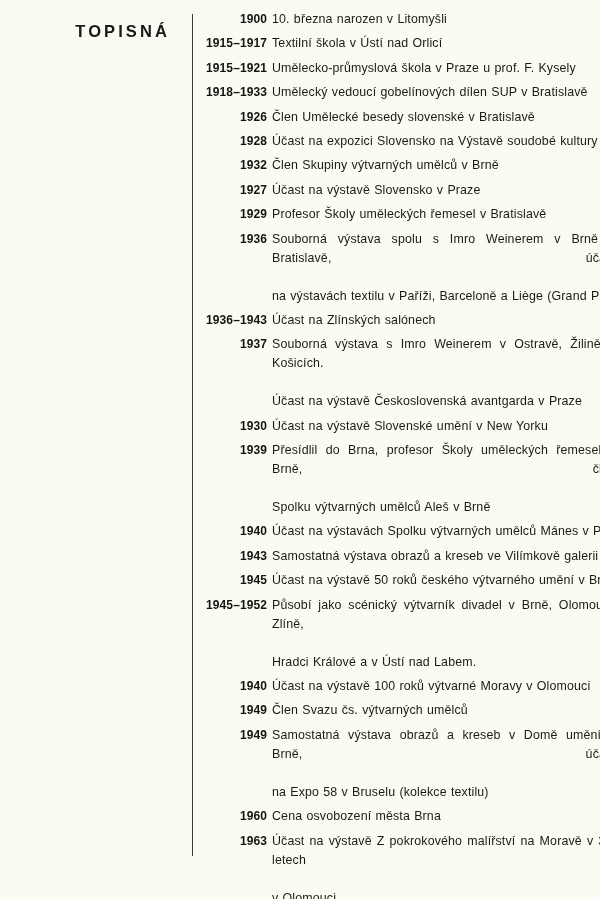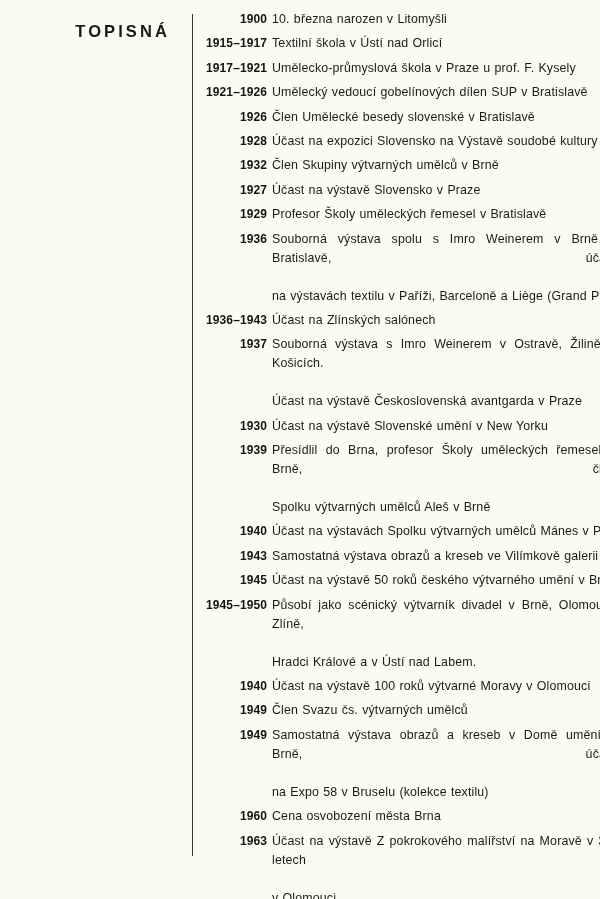--- a/index.html
+++ b/index.html
@@ -139,7 +139,7 @@
         </div>
       </div>
       <div class="entry">
-        <div class="years">1917–1921</div>
+        <div class="years">1915–1921</div>
         <div class="desc">
           <span class="jline">Umělecko-průmyslová škola v Praze u prof. F. Kysely</span>
         </div>

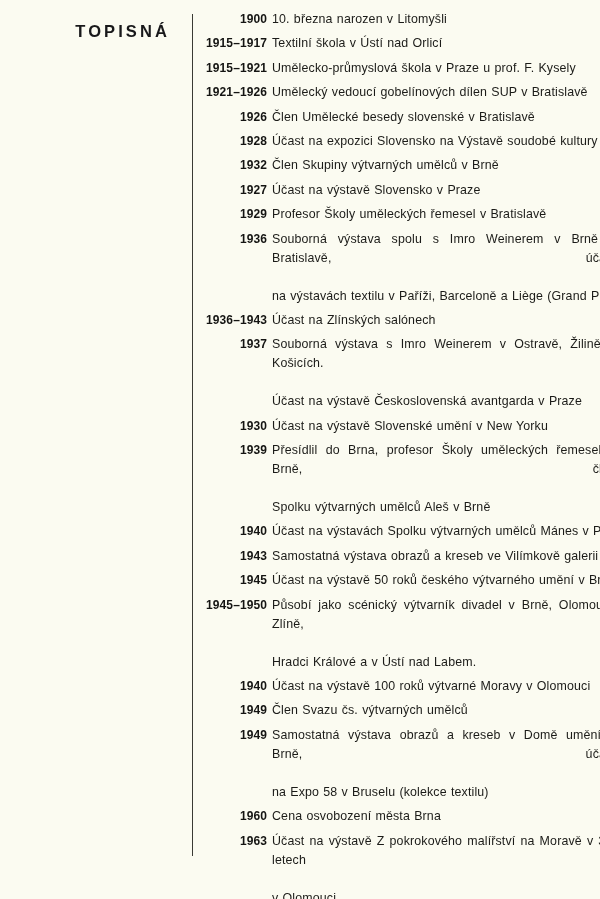--- a/index.html
+++ b/index.html
@@ -145,7 +145,7 @@
         </div>
       </div>
       <div class="entry">
-        <div class="years">1921–1926</div>
+        <div class="years">1918–1933</div>
         <div class="desc">
           <span class="jline">Umělecký vedoucí gobelínových dílen SUP v Bratislavě</span>
         </div>

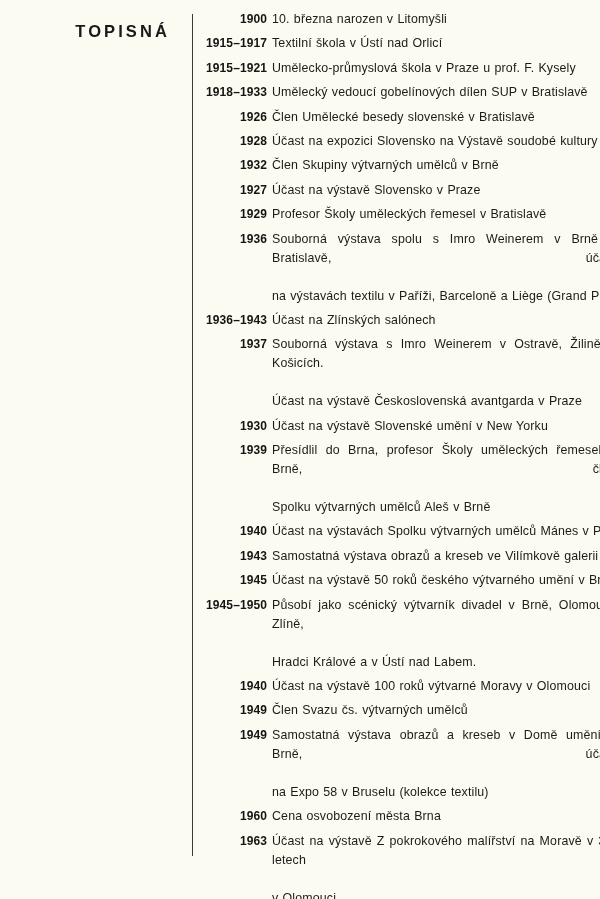--- a/index.html
+++ b/index.html
@@ -232,7 +232,7 @@
         </div>
       </div>
       <div class="entry">
-        <div class="years">1945–1950</div>
+        <div class="years">1945–1952</div>
         <div class="desc">
           <span class="jfull">Působí jako scénický výtvarník divadel v Brně, Olomouci, Zlíně,</span>
           <span class="jline">Hradci Králové a v Ústí nad Labem.</span>

